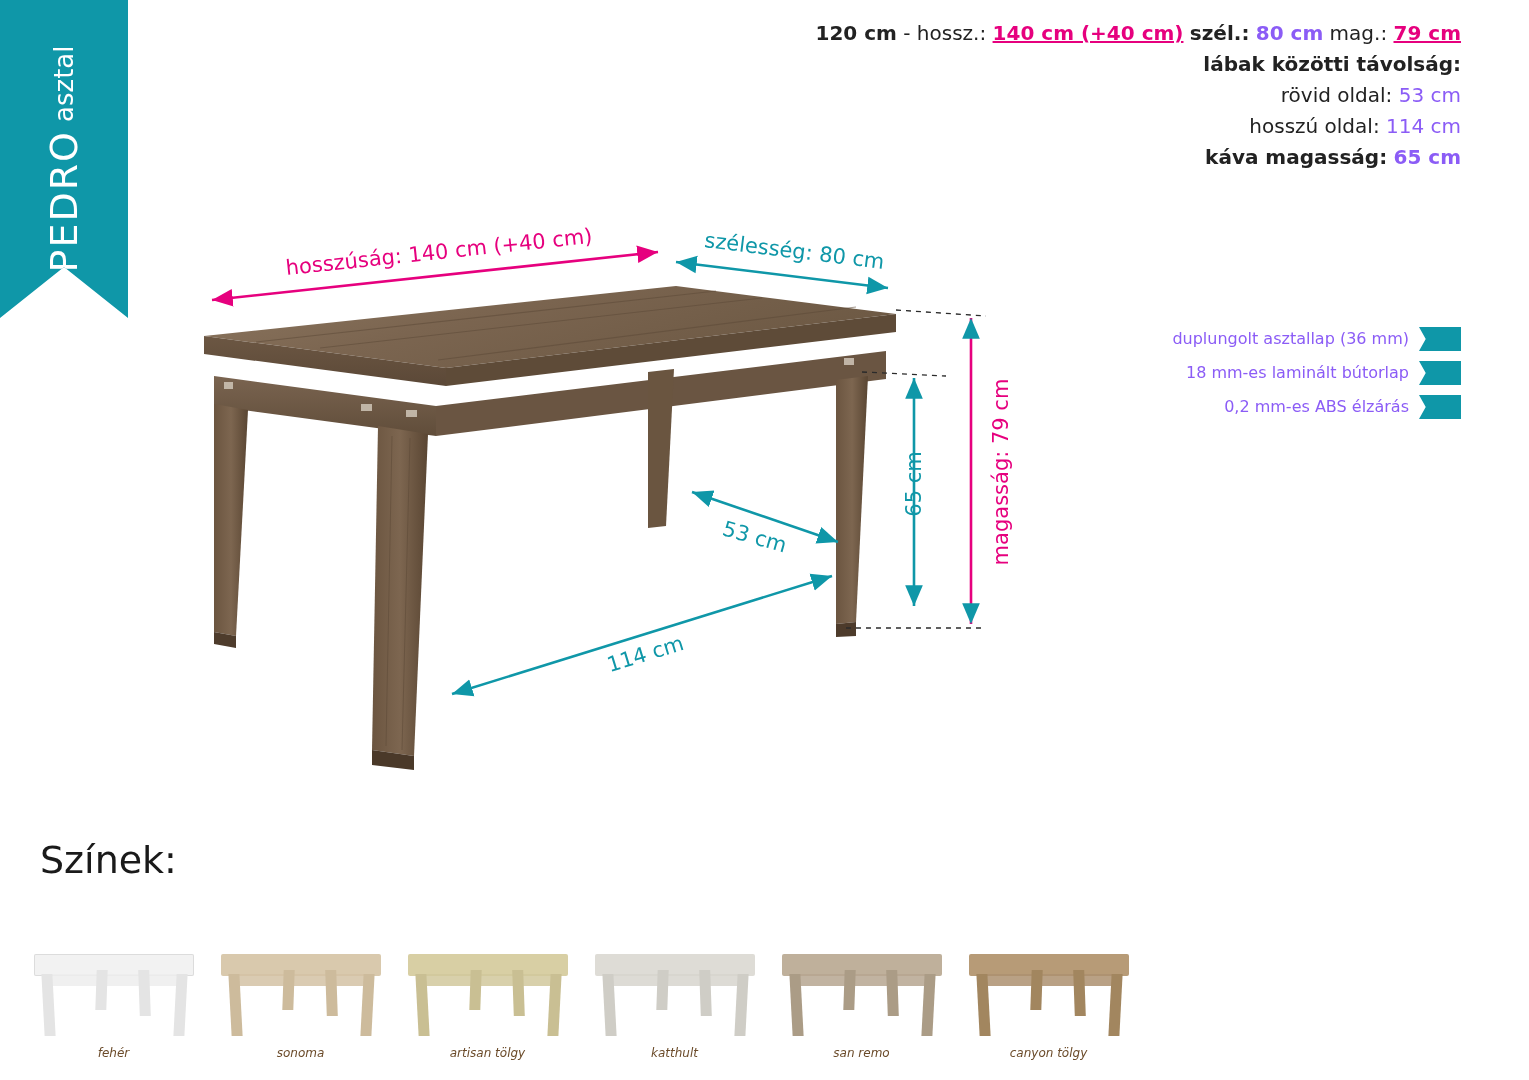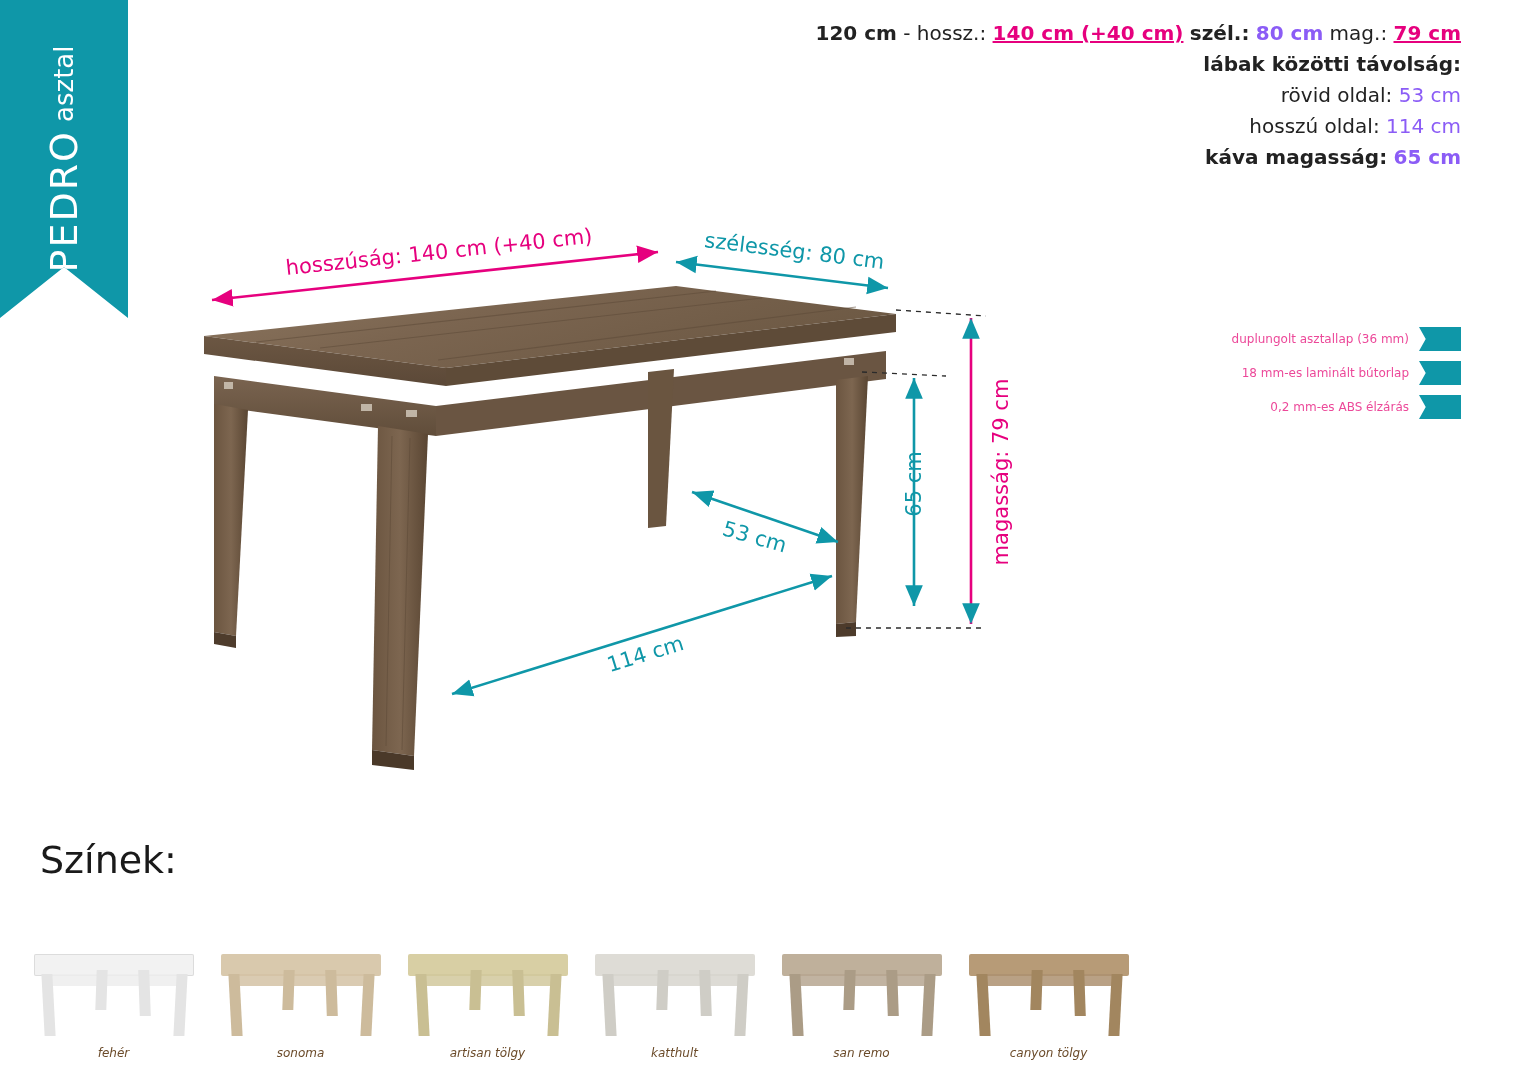--- a/index.html
+++ b/index.html
@@ -39,7 +39,7 @@
   
   .materials{
     position:absolute;right:68px;top:322px;width:700px;text-align:left;
-    font-size:12px;color:#ec4899;line-height:34px;
+    font-size:16px;color:#8b5cf6;line-height:34px;
   }
   .mat-row{display:flex;justify-content:flex-end;align-items:center;gap:10px;}
   .mat-flag{

